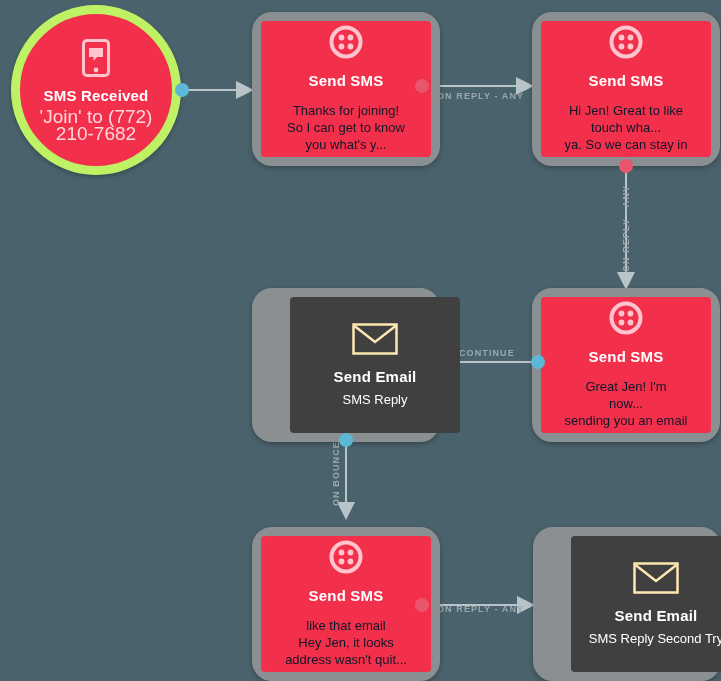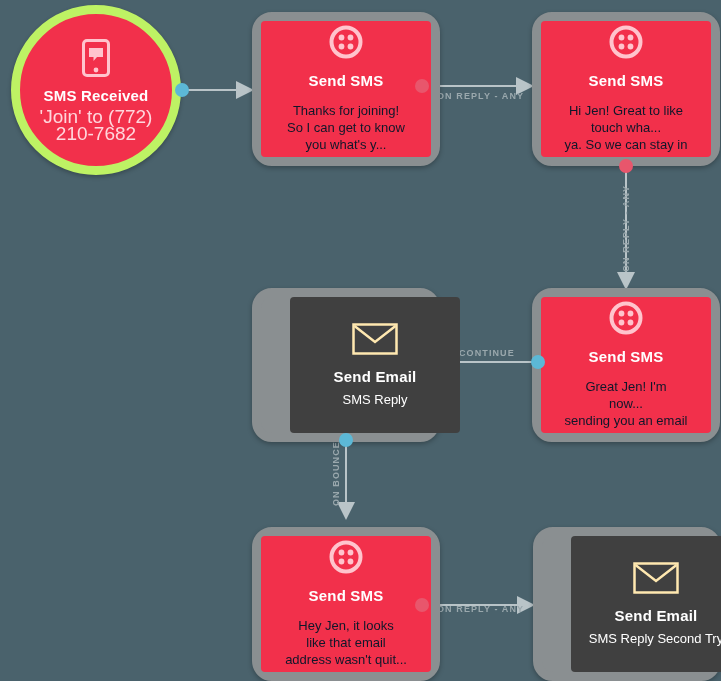--- a/index.html
+++ b/index.html
@@ -269,8 +269,8 @@
       </span>
       <div class="n-title">Send SMS</div>
       <div class="n-body">
+        <div>like that email</div>
         <div>Hey Jen, it looks</div>
-        <div>like that email</div>
         <div>address wasn't quit...</div>
       </div>
     </div>

